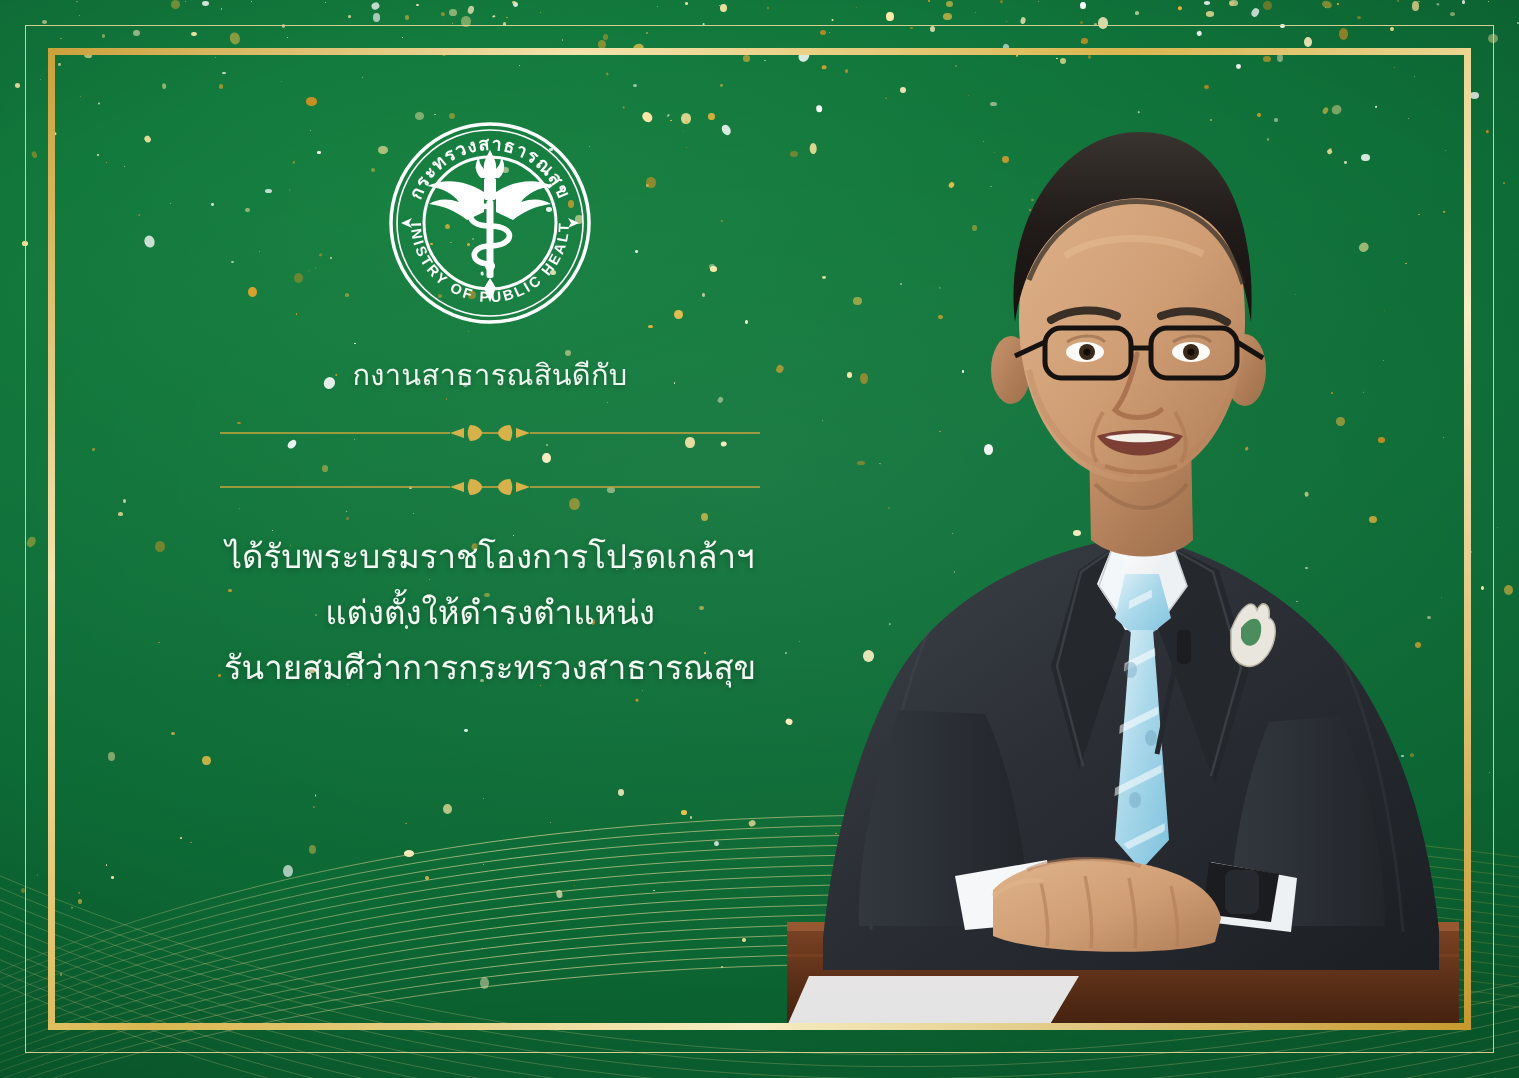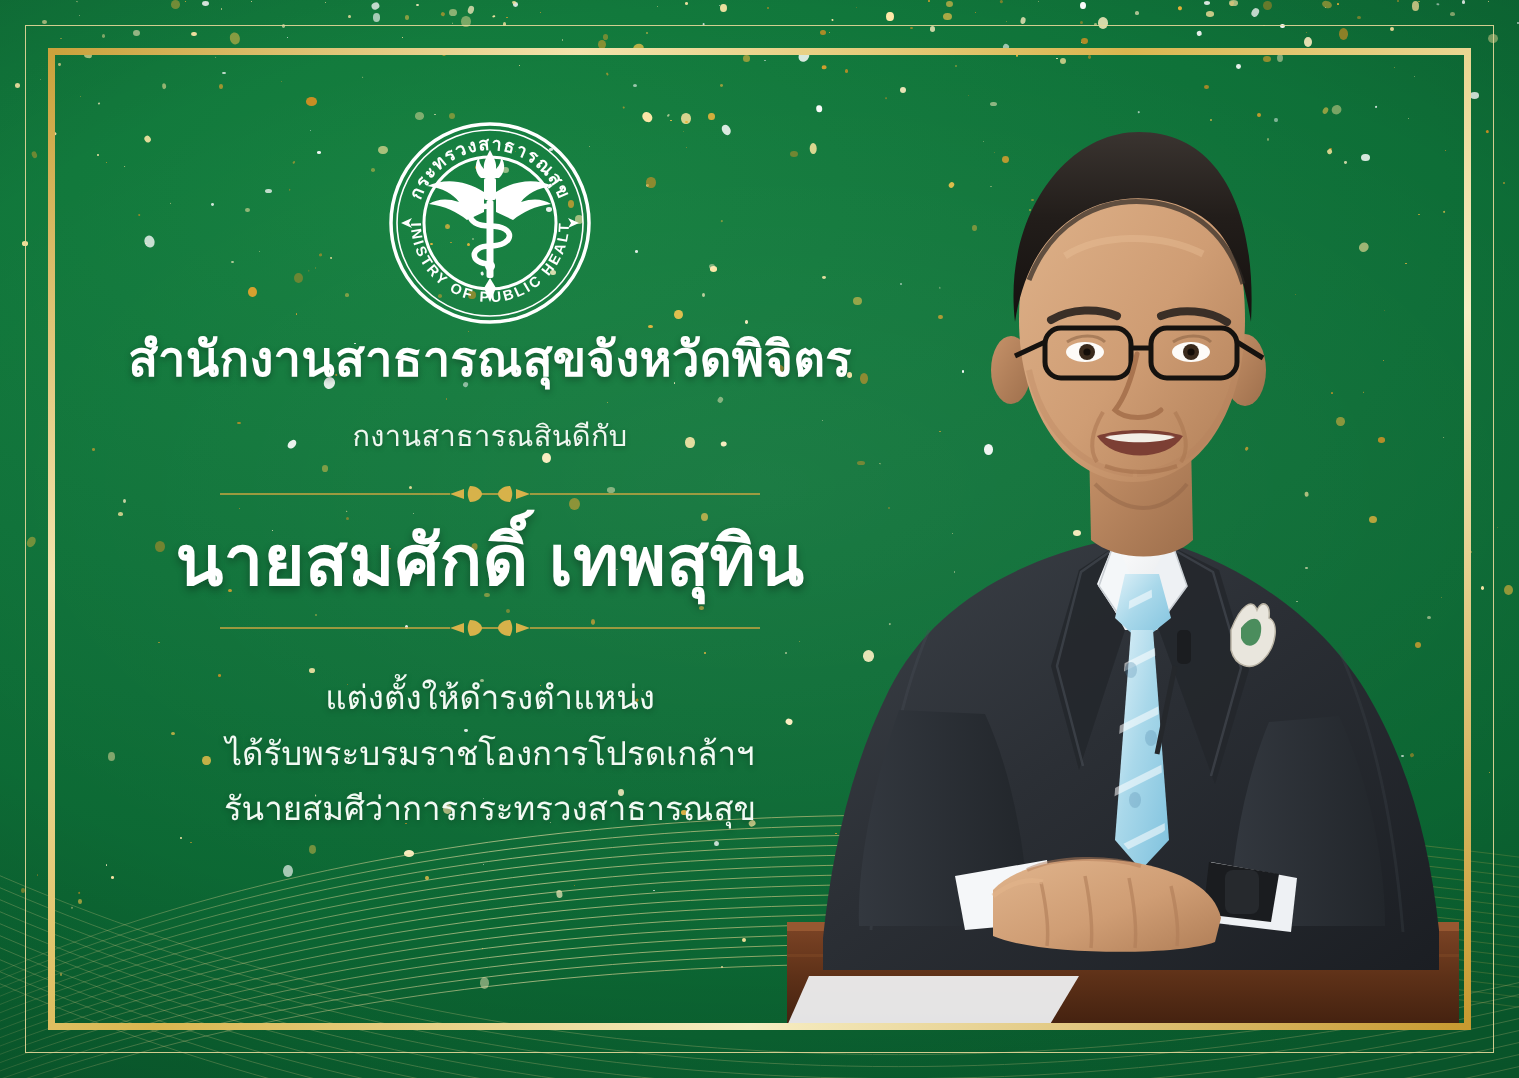--- a/index.html
+++ b/index.html
@@ -803,7 +803,6 @@
       </svg>
     </div>
 
-    <h1 class="org-title">สำนักงานสาธารณสุขจังหวัดพิจิตร</h1>
 
     <div class="congrats">กงานสาธารณสินดีกับ</div>
 

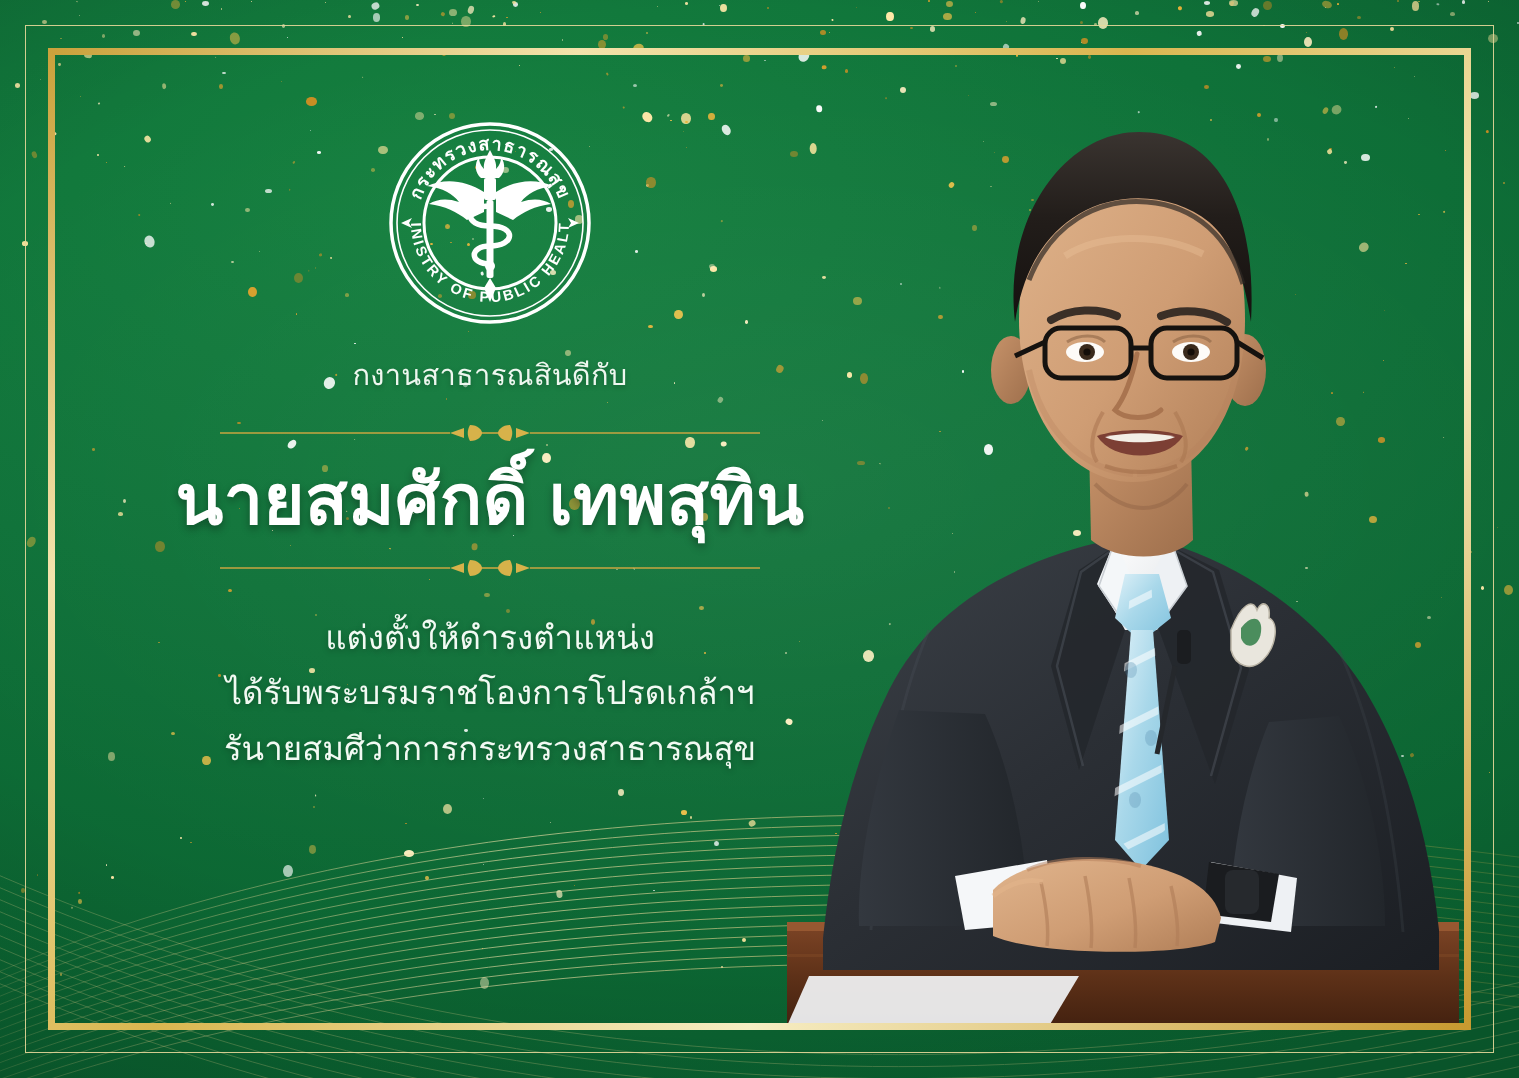--- a/index.html
+++ b/index.html
@@ -822,7 +822,6 @@
       </g>
     </svg>
 
-    <h2 class="person-name">นายสมศักดิ์ เทพสุทิน</h2>
 
     <svg class="divider bottom" viewBox="0 0 840 26" preserveAspectRatio="none">
       <g stroke="#c8a641" stroke-width="1.6" fill="none">

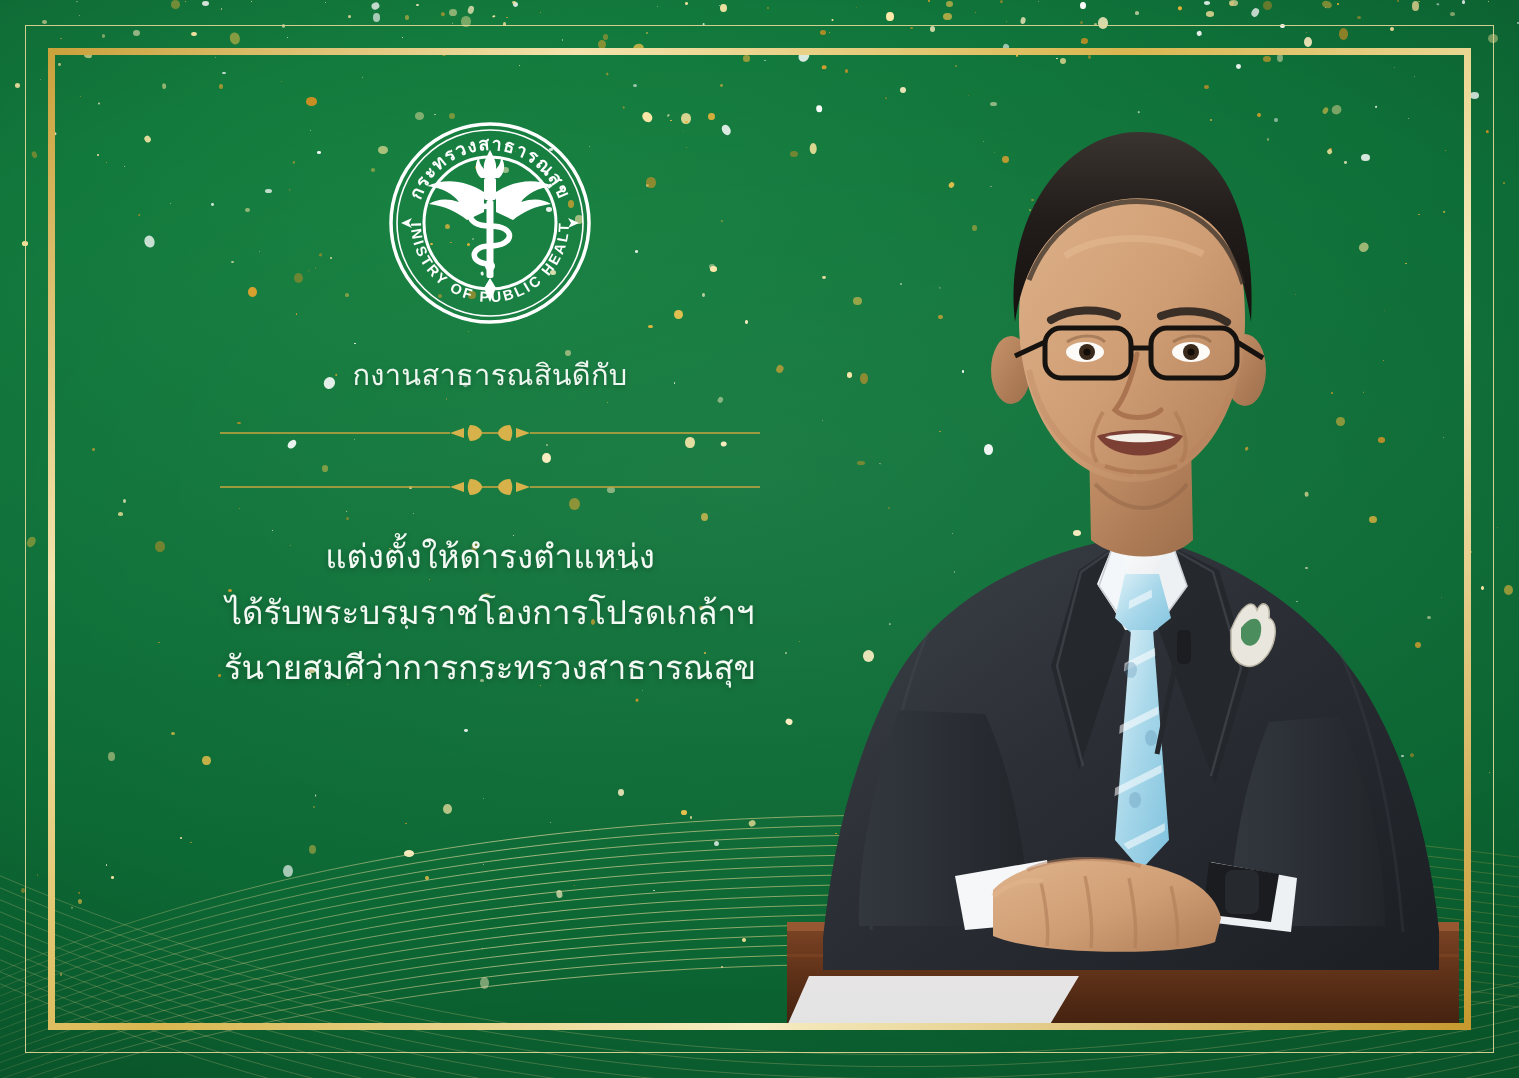--- a/index.html
+++ b/index.html
@@ -840,8 +840,8 @@
     </svg>
 
     <div class="detail">
+      <p>ได้รับพระบรมราชโองการโปรดเกล้าฯ</p>
       <p>แต่งตั้งให้ดำรงตำแหน่ง</p>
-      <p>ได้รับพระบรมราชโองการโปรดเกล้าฯ</p>
       <p>รันายสมศีว่าการกระทรวงสาธารณสุข</p>
     </div>
   </div>

